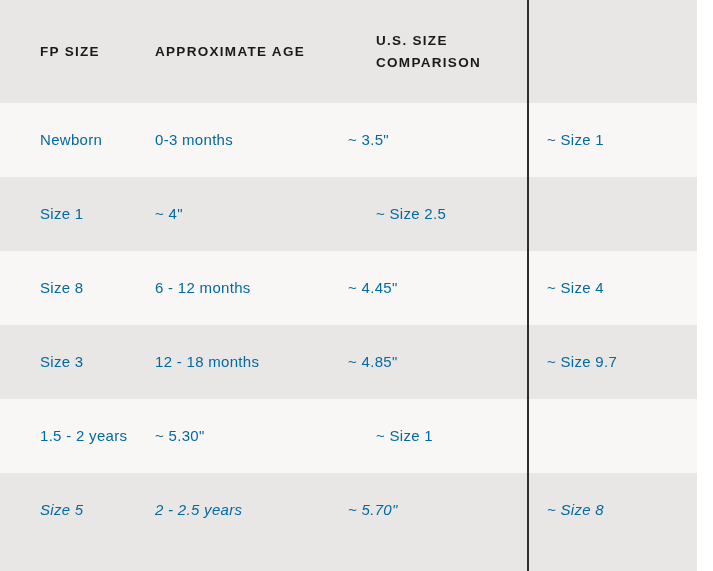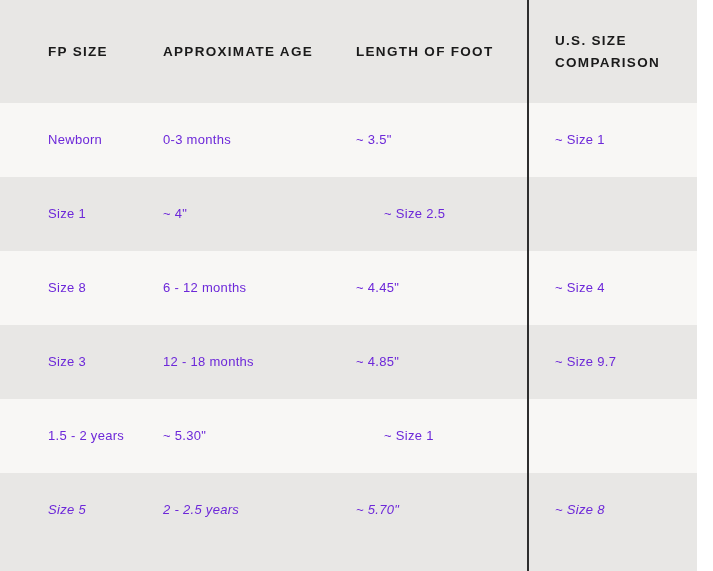--- a/index.html
+++ b/index.html
@@ -15,6 +15,7 @@
     overflow: hidden;
     display: flex;
     flex-direction: column;
+    align-items: center;
   }
   .grid-row {
     display: grid;

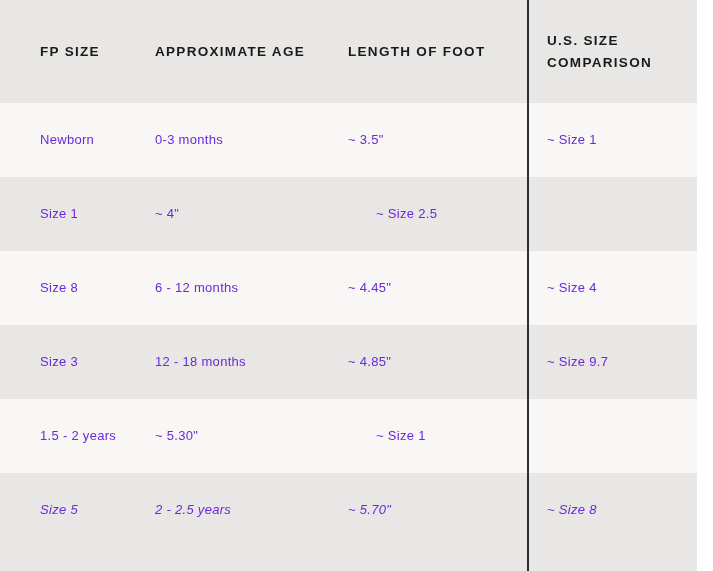--- a/index.html
+++ b/index.html
@@ -72,7 +72,6 @@
   <div class="grid-row header-row">
     <div class="header-cell">FP SIZE</div>
     <div class="header-cell">APPROXIMATE AGE</div>
-    <div class="header-cell">LENGTH OF FOOT</div>
     <div class="header-cell col-us">U.S. SIZE COMPARISON</div>
   </div>
 

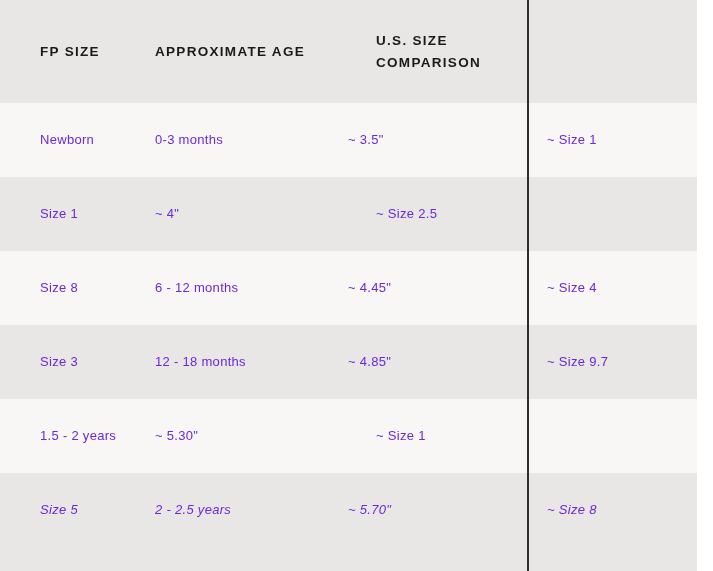--- a/index.html
+++ b/index.html
@@ -45,9 +45,9 @@
     font-style: italic;
   }
   .data-cell {
-    font-size: 13px;
+    font-size: 15px;
     letter-spacing: 0.3px;
-    color: #6d28d9;
+    color: #0369a1;
     line-height: 20px;
   }
   .col-us { padding-left: 28px; }

